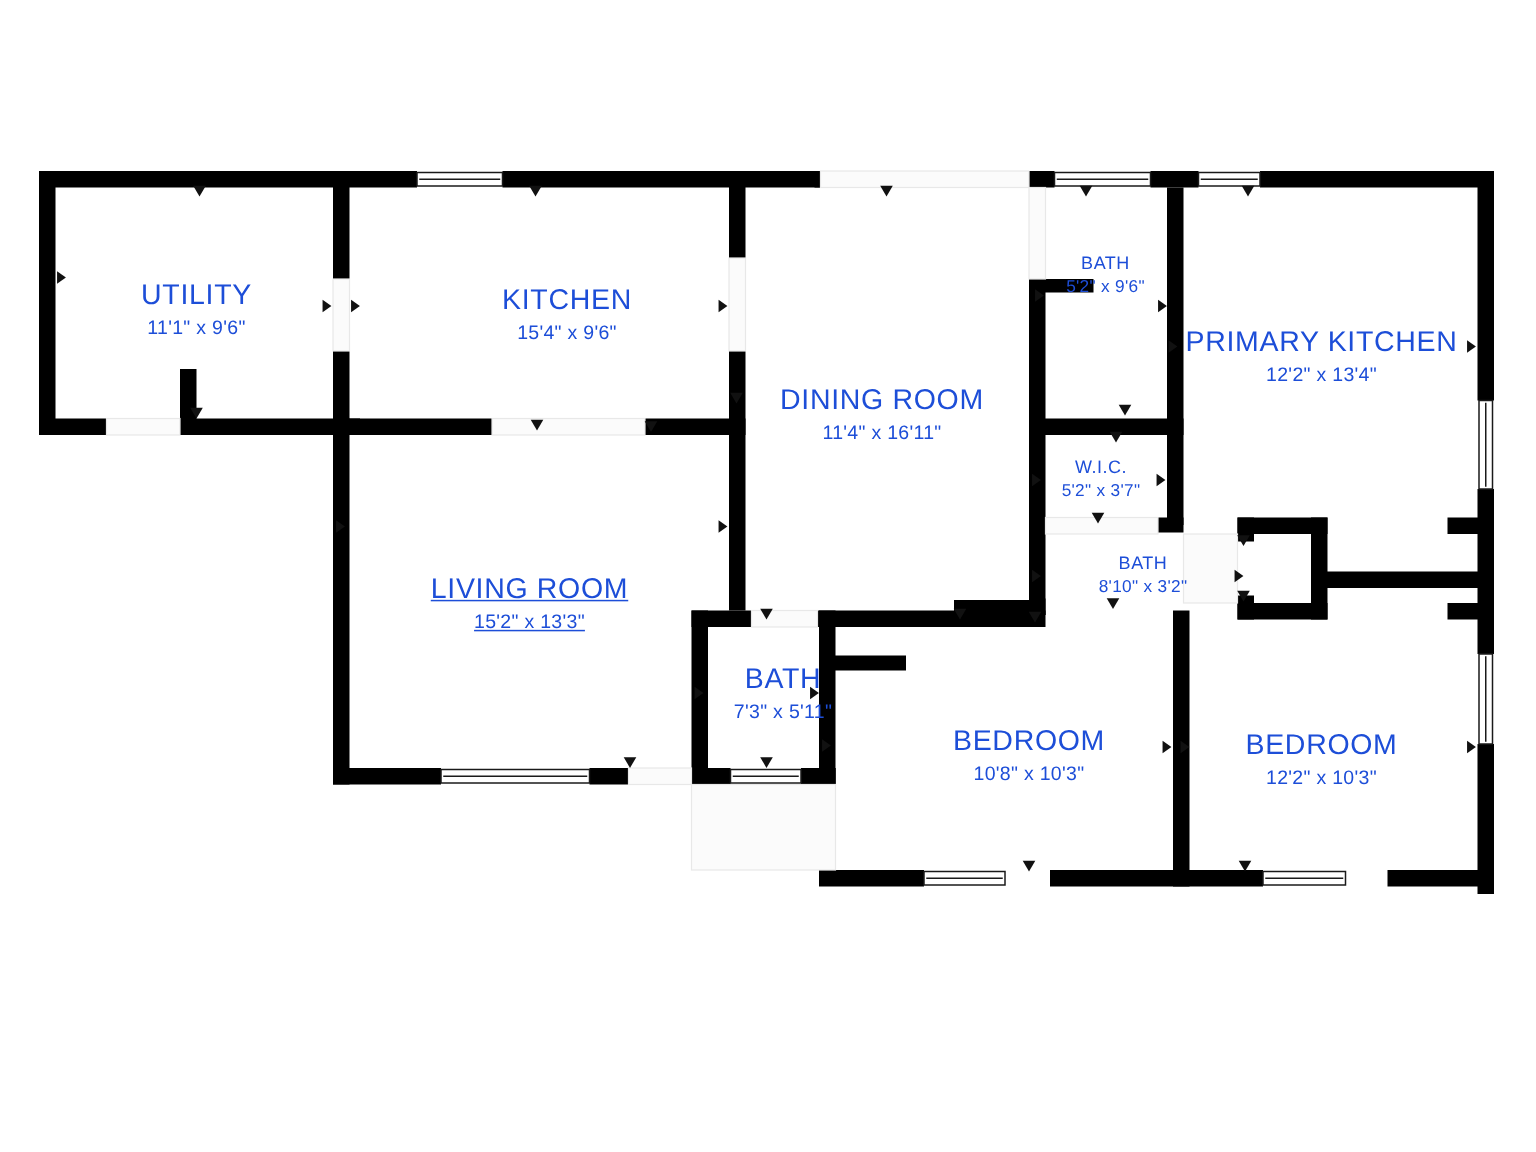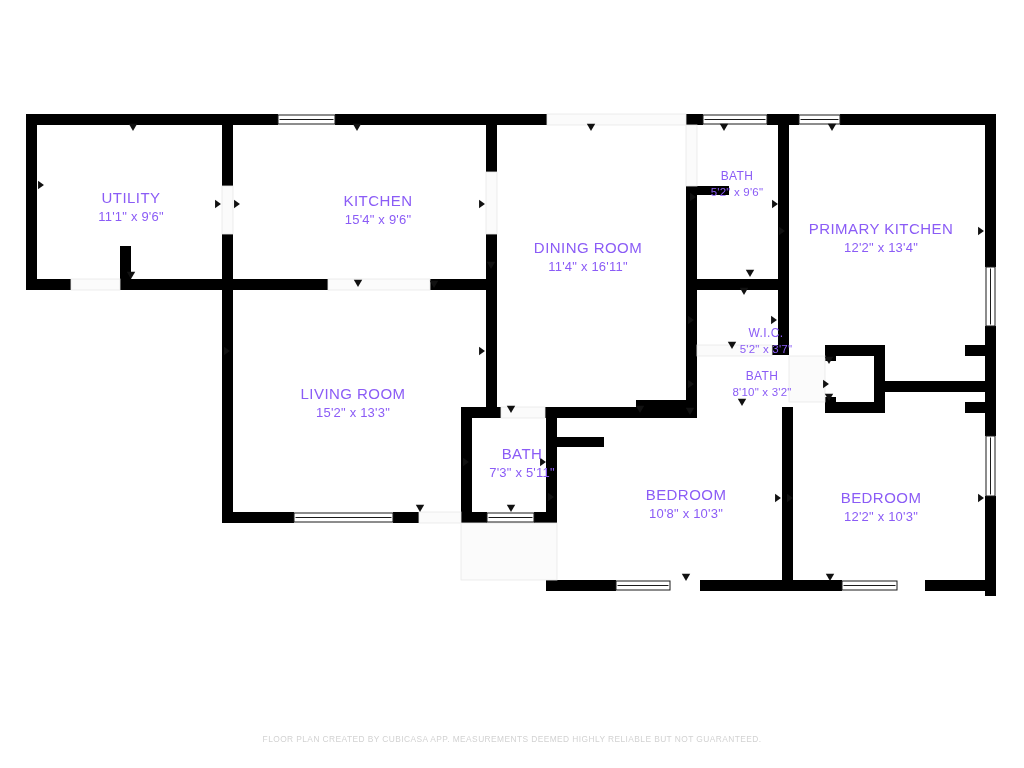--- a/index.html
+++ b/index.html
@@ -33,7 +33,7 @@
   .room-label {
     position: absolute;
     text-align: center;
-    color: #8b5cf6;
+    color: #1d4ed8;
     white-space: nowrap;
     transform: translate(-50%, -50%);
     line-height: 1.32;

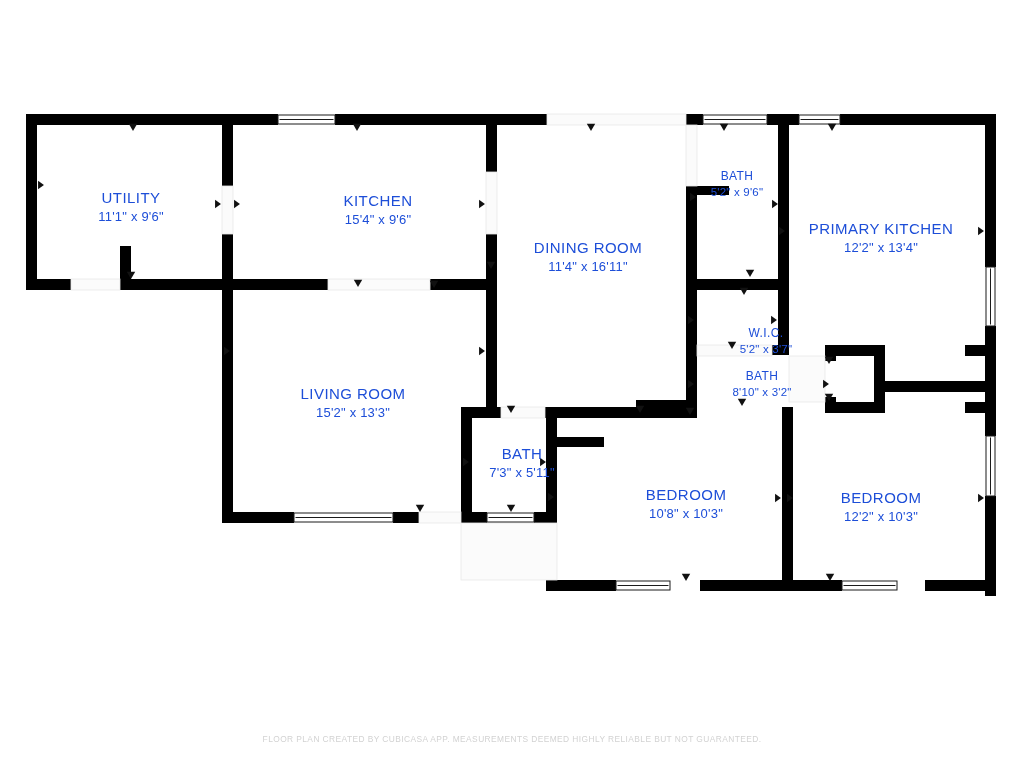--- a/index.html
+++ b/index.html
@@ -41,7 +41,7 @@
   }
   .room-label .rl-name {
     display: block;
-    font-size: 15px;
+    font-size: 19px;
     letter-spacing: 0.45px;
     font-weight: 400;
   }

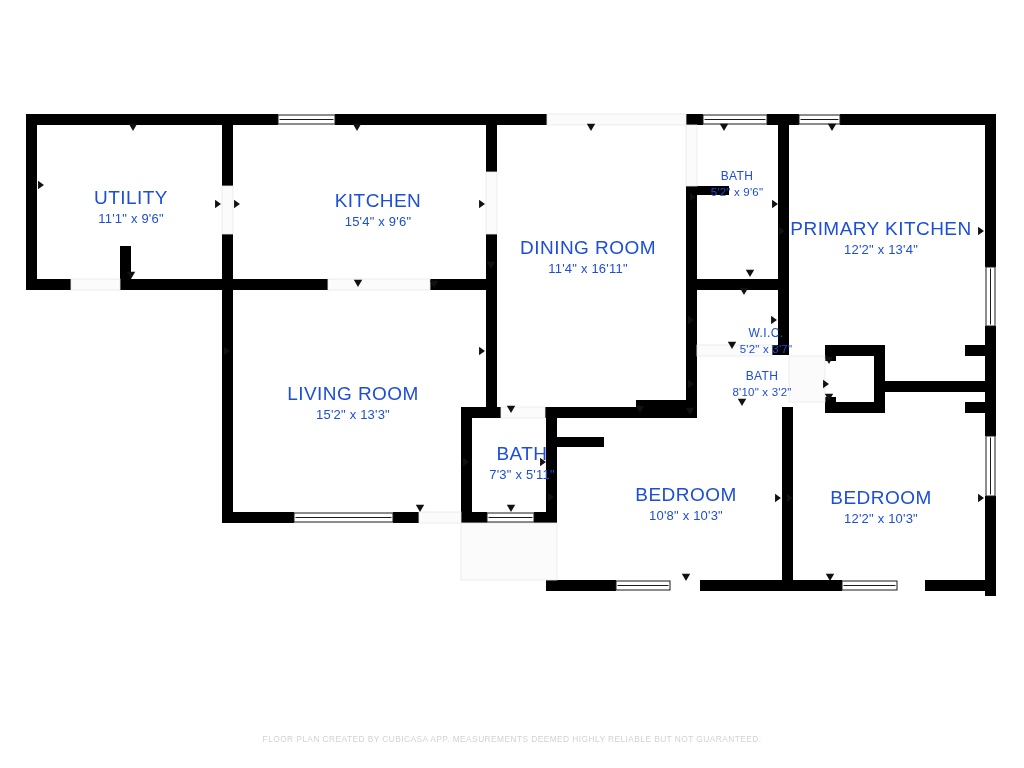--- a/index.html
+++ b/index.html
@@ -233,7 +233,7 @@
         <span class="rl-name">KITCHEN</span>
         <span class="rl-dims">15'4" x 9'6"</span>
       </div>
-      <div class="room-label" style="left: 588px; top: 256px;">
+      <div class="room-label" style="left: 588px; top: 276px;">
         <span class="rl-name">DINING ROOM</span>
         <span class="rl-dims">11'4" x 16'11"</span>
       </div>

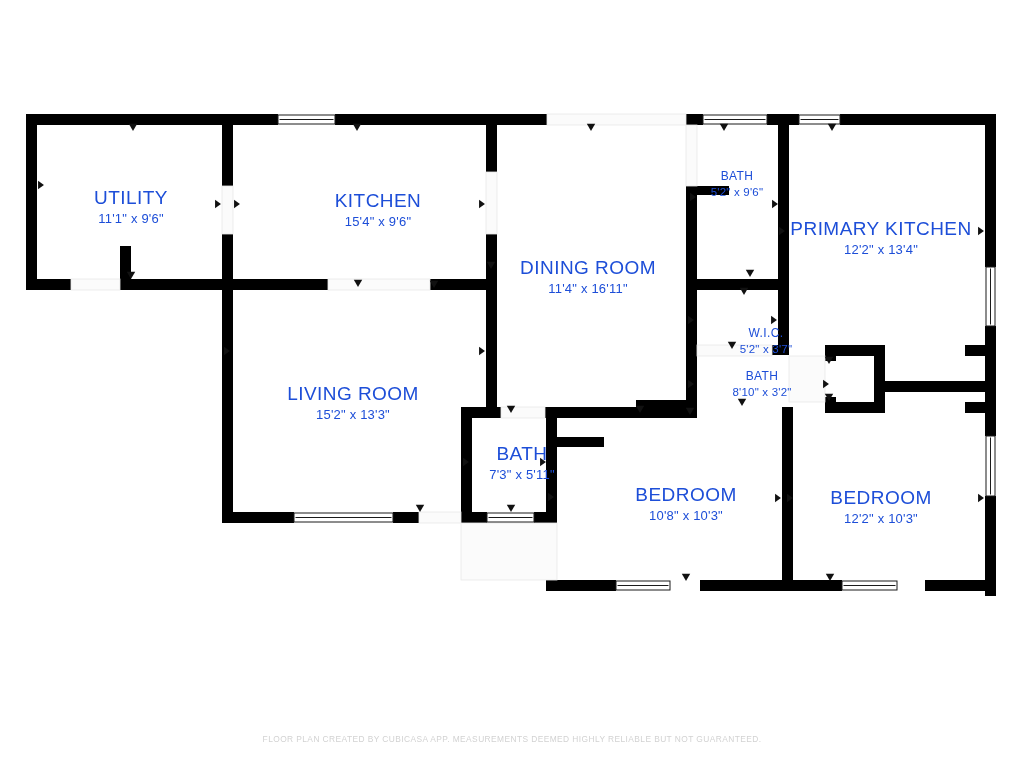--- a/index.html
+++ b/index.html
@@ -245,7 +245,7 @@
         <span class="rl-name">PRIMARY KITCHEN</span>
         <span class="rl-dims">12'2" x 13'4"</span>
       </div>
-      <div class="room-label small" style="left: 766px; top: 320px; margin-top: 21px;">
+      <div class="room-label small" style="left: 734px; top: 320px;">
         <span class="rl-name">W.I.C.</span>
         <span class="rl-dims">5'2" x 3'7"</span>
       </div>

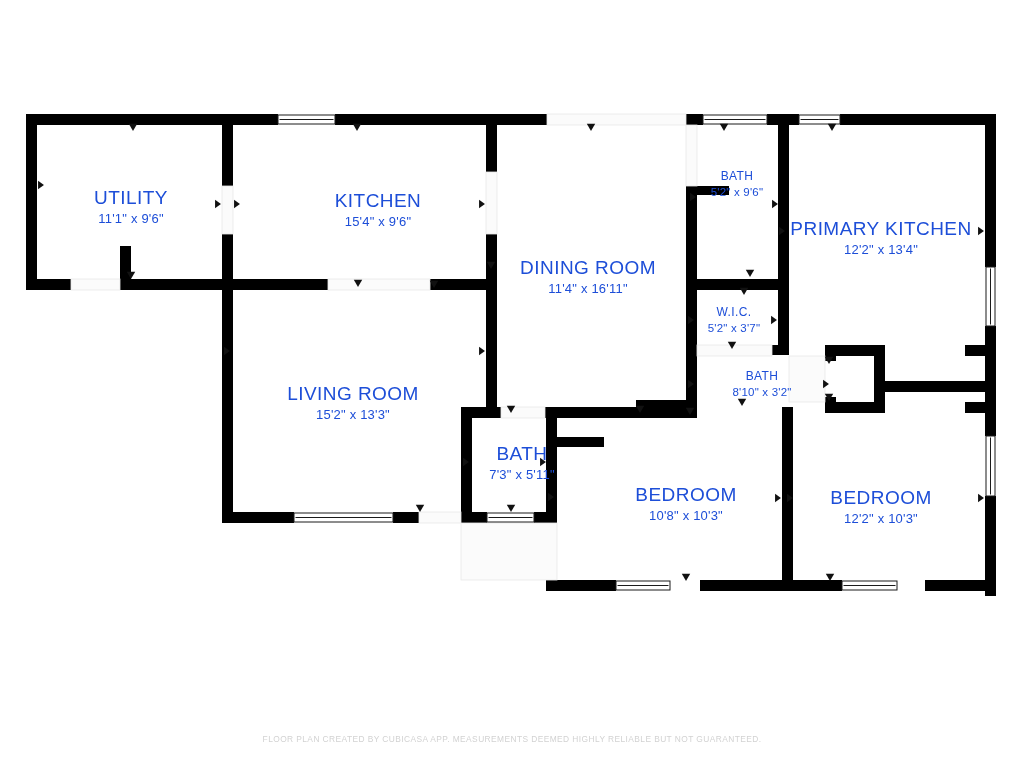--- a/index.html
+++ b/index.html
@@ -249,7 +249,7 @@
         <span class="rl-name">W.I.C.</span>
         <span class="rl-dims">5'2" x 3'7"</span>
       </div>
-      <div class="room-label" style="left: 353px; top: 402px;">
+      <div class="room-label" style="left: 353px; top: 402px; text-decoration: underline;">
         <span class="rl-name">LIVING ROOM</span>
         <span class="rl-dims">15'2" x 13'3"</span>
       </div>

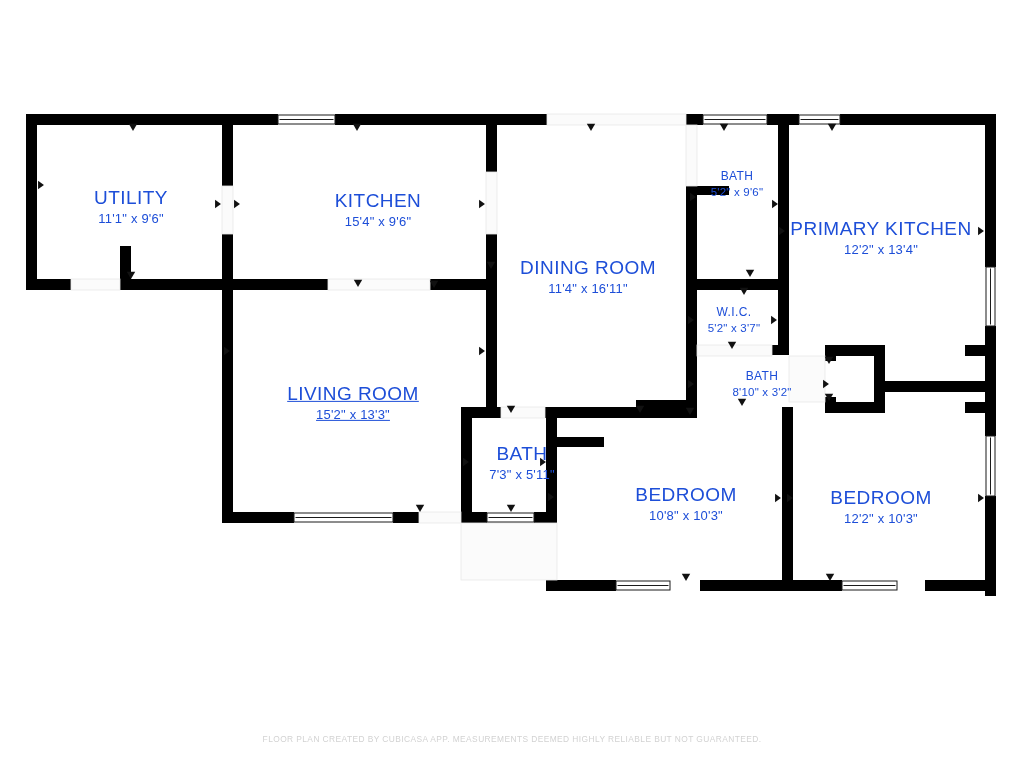--- a/index.html
+++ b/index.html
@@ -271,7 +271,6 @@
       </div>
     </div>
 
-  <div id="footer-note">FLOOR PLAN CREATED BY CUBICASA APP. MEASUREMENTS DEEMED HIGHLY RELIABLE BUT NOT GUARANTEED.</div>
 
 </div>
 

